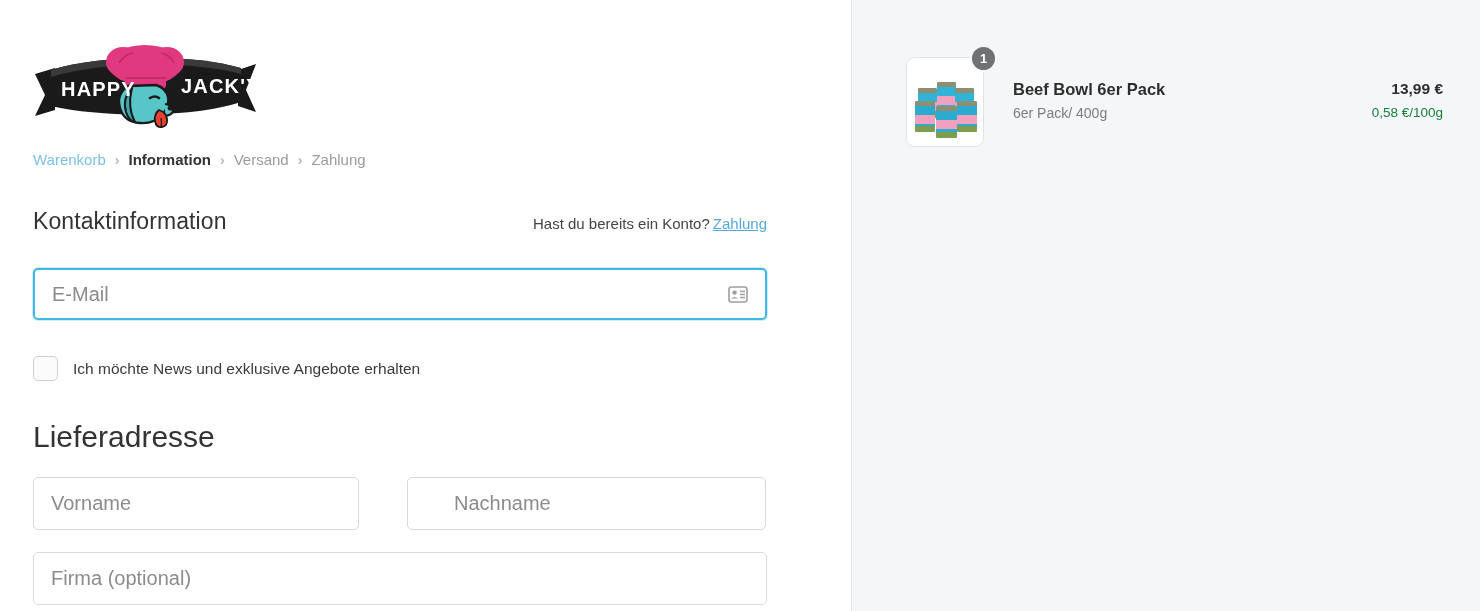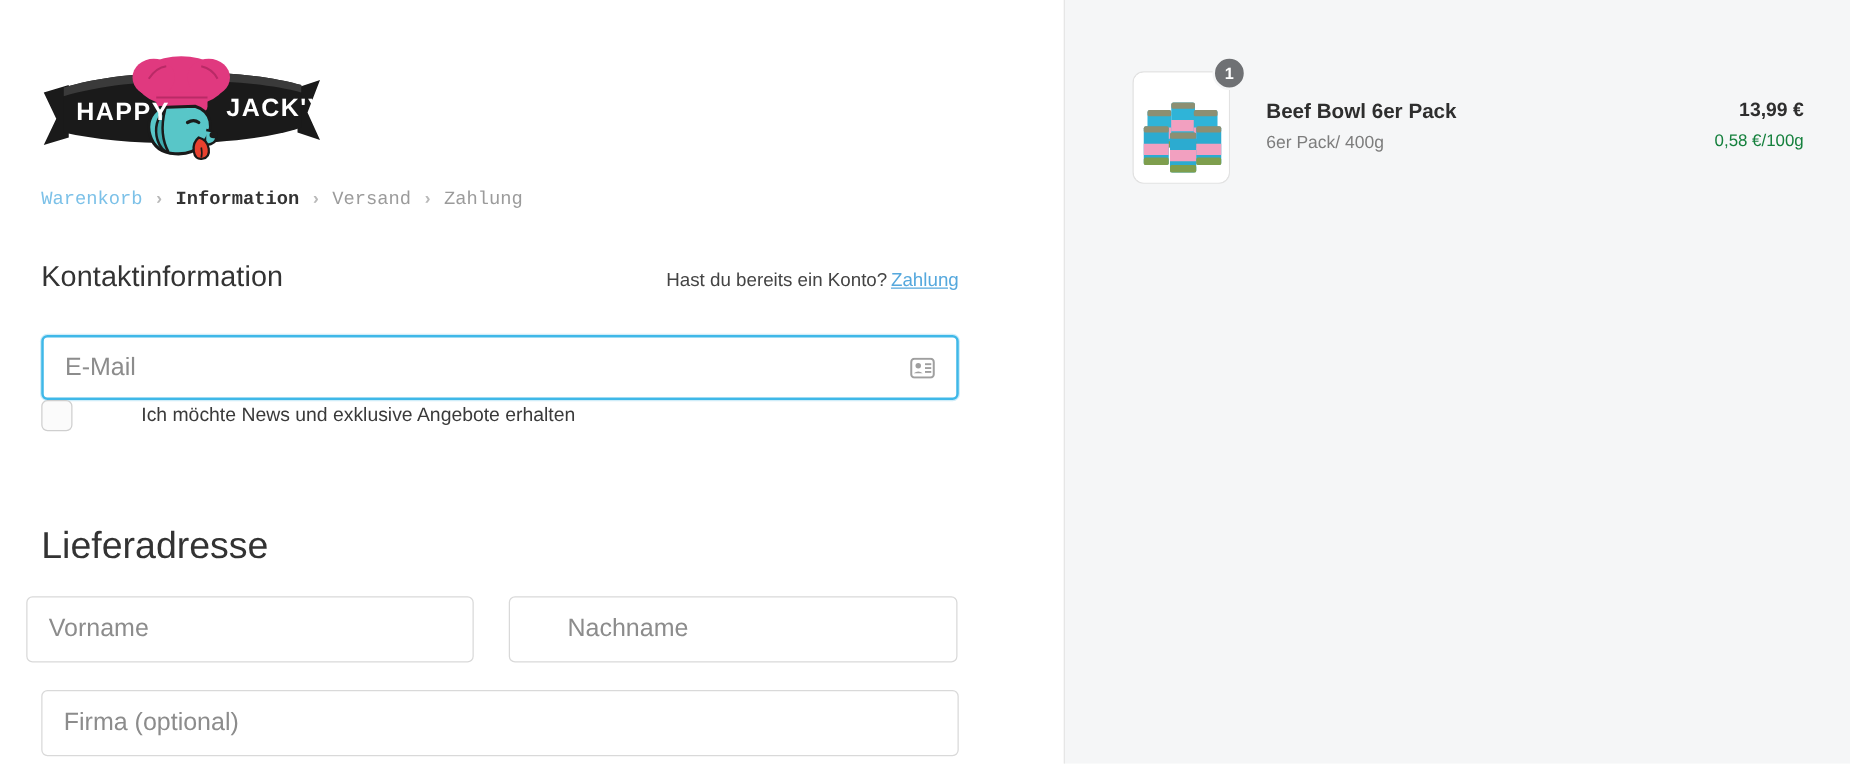--- a/index.html
+++ b/index.html
@@ -29,7 +29,7 @@
   .breadcrumb {
     position: absolute; left: 33px; top: 150px;
     display: flex; align-items: center;
-    font-size: 15px; line-height: 20px; font-family: Liberation Mono, monospace;
+    font-size: 15px; line-height: 20px;
   }
   .crumb { white-space: nowrap; }
   .crumb.link { color: #7cc1e8; }

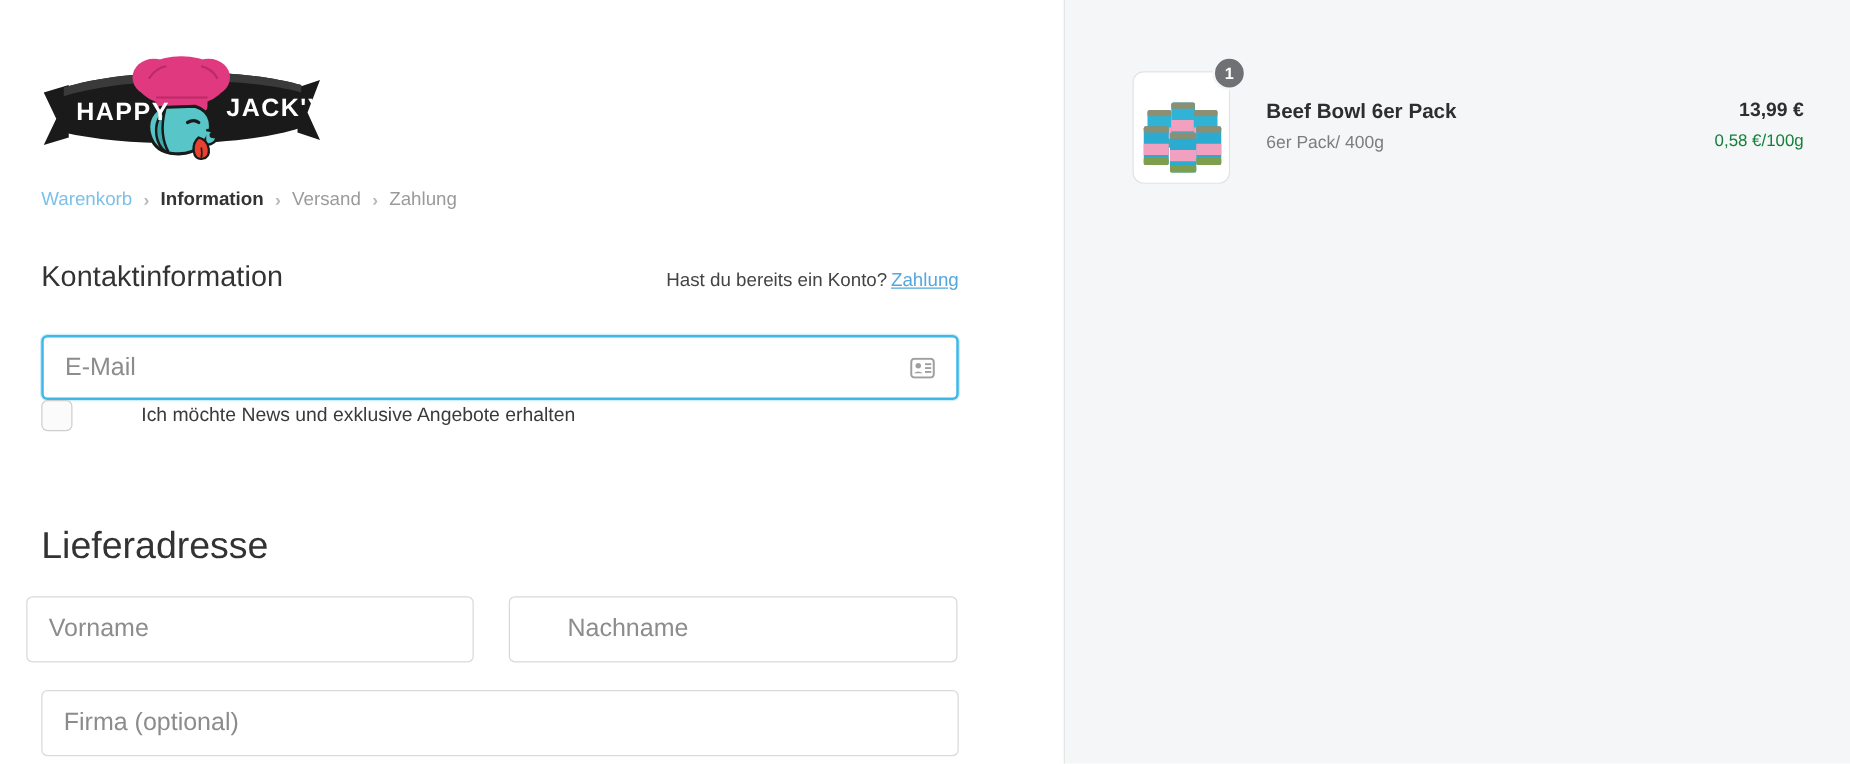--- a/index.html
+++ b/index.html
@@ -71,7 +71,7 @@
   .autofill-icon { margin-left: auto; width: 20px; height: 17px; opacity: .95; }
 
   
-  .cb-row { position: absolute; left: 33px; top: 320px; display: flex; align-items: center; gap: 40px; }
+  .cb-row { position: absolute; left: 33px; top: 356px; display: flex; align-items: center; }
   .cb-box {
     width: 25px; height: 25px; border: 1px solid #cfcfcf; border-radius: 5px;
     background: #fbfbfb; flex: none;

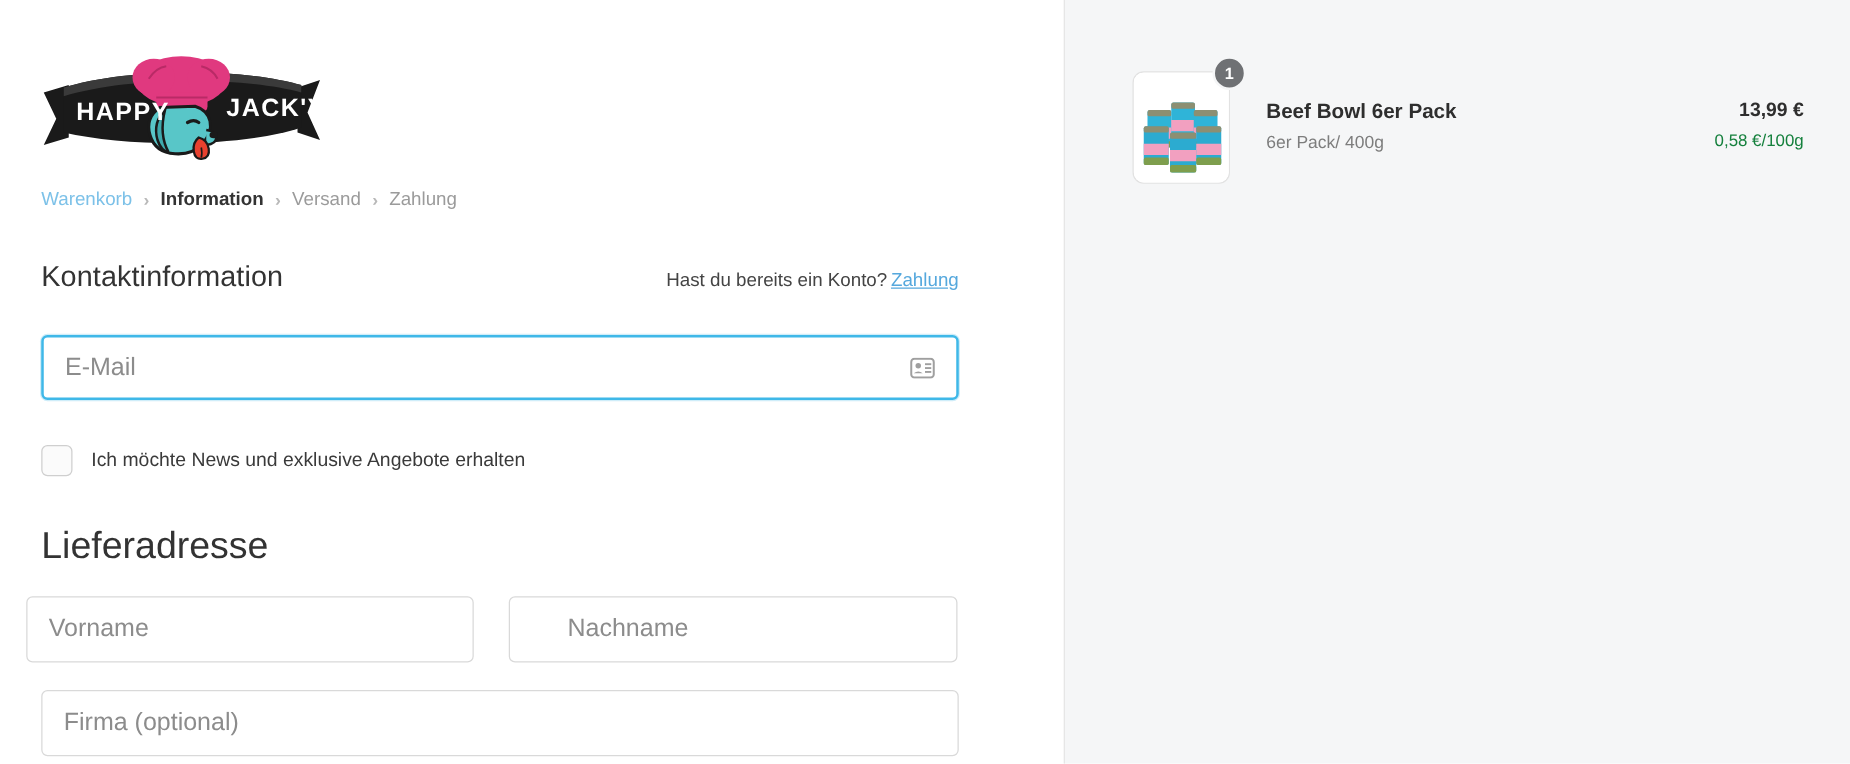--- a/index.html
+++ b/index.html
@@ -64,7 +64,7 @@
     box-shadow: 0 0 0 1px rgba(63,184,232,.25);
   }
   #email-field { left: 33px; top: 268px; width: 734px; height: 52px; }
-  #fn-field    { left: 21px; top: 477px; width: 358px; height: 53px; }
+  #fn-field    { left: 33px; top: 477px; width: 326px; height: 53px; }
   #ln-field    { left: 407px; top: 477px; width: 359px; height: 53px; padding-left: 46px; }
   #co-field    { left: 33px; top: 552px; width: 734px; height: 53px; }
 

